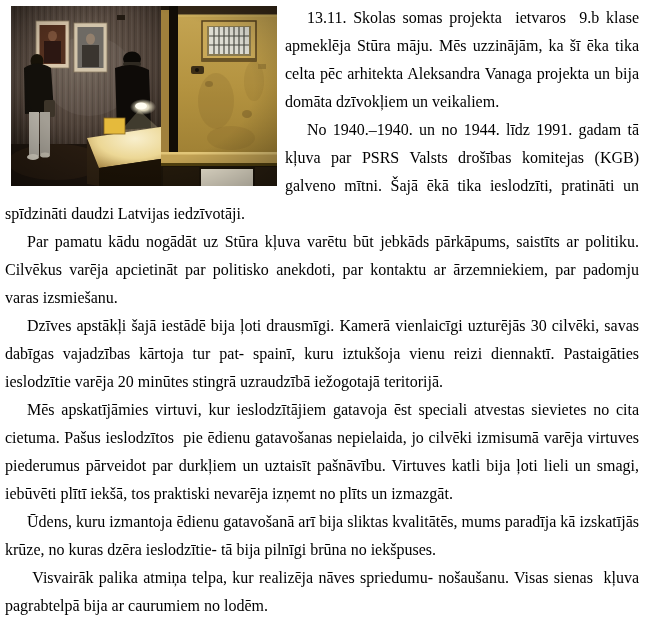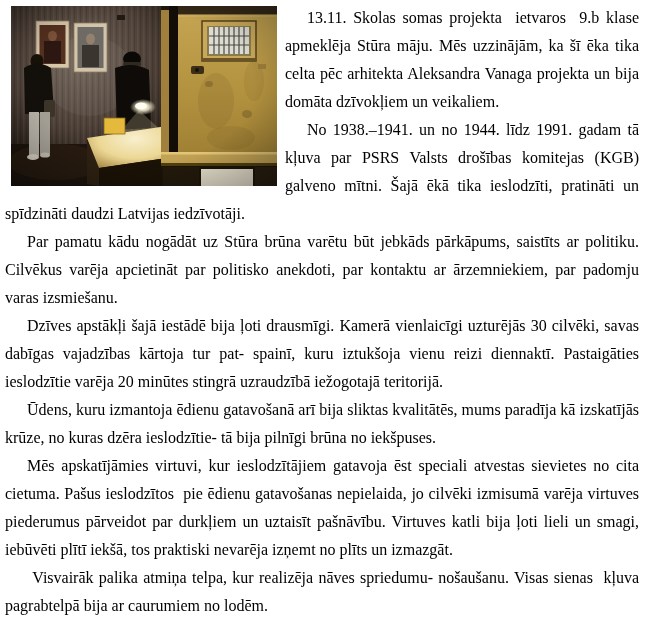--- a/index.html
+++ b/index.html
@@ -168,7 +168,7 @@
   </figure>
 
   <p class="para">13.11. Skolas somas projekta  ietvaros  9.b klase apmeklēja Stūra māju. Mēs uzzinājām, ka šī ēka tika celta pēc arhitekta Aleksandra Vanaga projekta un bija domāta dzīvokļiem un veikaliem.</p>
-  <p class="para">No 1938.–1941. un no 1944. līdz 1991. gadam tā kļuva par PSRS Valsts drošības komitejas (KGB) galveno mītni. Šajā ēkā tika ieslodzīti, pratināti un spīdzināti daudzi Latvijas iedzīvotāji.</p>
+  <p class="para">No 1940.–1940. un no 1944. līdz 1991. gadam tā kļuva par PSRS Valsts drošības komitejas (KGB) galveno mītni. Šajā ēkā tika ieslodzīti, pratināti un spīdzināti daudzi Latvijas iedzīvotāji.</p>
   <p class="para">Par pamatu kādu nogādāt uz Stūra brūna varētu būt jebkāds pārkāpums, saistīts ar politiku. Cilvēkus varēja apcietināt par politisko anekdoti, par kontaktu ar ārzemniekiem, par padomju varas izsmiešanu.</p>
   <p class="para">Dzīves apstākļi šajā iestādē bija ļoti drausmīgi. Kamerā vienlaicīgi uzturējās 30 cilvēki, savas dabīgas vajadzības kārtoja tur pat- spainī, kuru iztukšoja vienu reizi diennaktī. Pastaigāties ieslodzītie varēja 20 minūtes stingrā uzraudzībā iežogotajā teritorijā.</p>
   <p class="para">Ūdens, kuru izmantoja ēdienu gatavošanā arī bija sliktas kvalitātēs, mums paradīja kā izskatījās krūze, no kuras dzēra ieslodzītie- tā bija pilnīgi brūna no iekšpuses.</p>

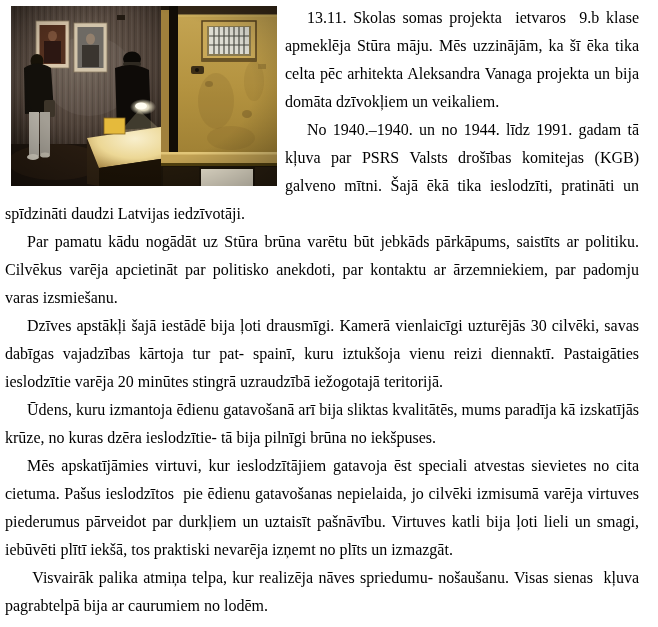--- a/index.html
+++ b/index.html
@@ -169,7 +169,7 @@
 
   <p class="para">13.11. Skolas somas projekta  ietvaros  9.b klase apmeklēja Stūra māju. Mēs uzzinājām, ka šī ēka tika celta pēc arhitekta Aleksandra Vanaga projekta un bija domāta dzīvokļiem un veikaliem.</p>
   <p class="para">No 1940.–1940. un no 1944. līdz 1991. gadam tā kļuva par PSRS Valsts drošības komitejas (KGB) galveno mītni. Šajā ēkā tika ieslodzīti, pratināti un spīdzināti daudzi Latvijas iedzīvotāji.</p>
-  <p class="para">Par pamatu kādu nogādāt uz Stūra brūna varētu būt jebkāds pārkāpums, saistīts ar politiku. Cilvēkus varēja apcietināt par politisko anekdoti, par kontaktu ar ārzemniekiem, par padomju varas izsmiešanu.</p>
+  <p class="para">Par pamatu kādu nogādāt uz Stūra kļuva varētu būt jebkāds pārkāpums, saistīts ar politiku. Cilvēkus varēja apcietināt par politisko anekdoti, par kontaktu ar ārzemniekiem, par padomju varas izsmiešanu.</p>
   <p class="para">Dzīves apstākļi šajā iestādē bija ļoti drausmīgi. Kamerā vienlaicīgi uzturējās 30 cilvēki, savas dabīgas vajadzības kārtoja tur pat- spainī, kuru iztukšoja vienu reizi diennaktī. Pastaigāties ieslodzītie varēja 20 minūtes stingrā uzraudzībā iežogotajā teritorijā.</p>
   <p class="para">Ūdens, kuru izmantoja ēdienu gatavošanā arī bija sliktas kvalitātēs, mums paradīja kā izskatījās krūze, no kuras dzēra ieslodzītie- tā bija pilnīgi brūna no iekšpuses.</p>
   <p class="para">Mēs apskatījāmies virtuvi, kur ieslodzītājiem gatavoja ēst speciali atvestas sievietes no cita cietuma. Pašus ieslodzītos  pie ēdienu gatavošanas nepielaida, jo cilvēki izmisumā varēja virtuves piederumus pārveidot par durkļiem un uztaisīt pašnāvību. Virtuves katli bija ļoti lieli un smagi, iebūvēti plītī iekšā, tos praktiski nevarēja izņemt no plīts un izmazgāt.</p>

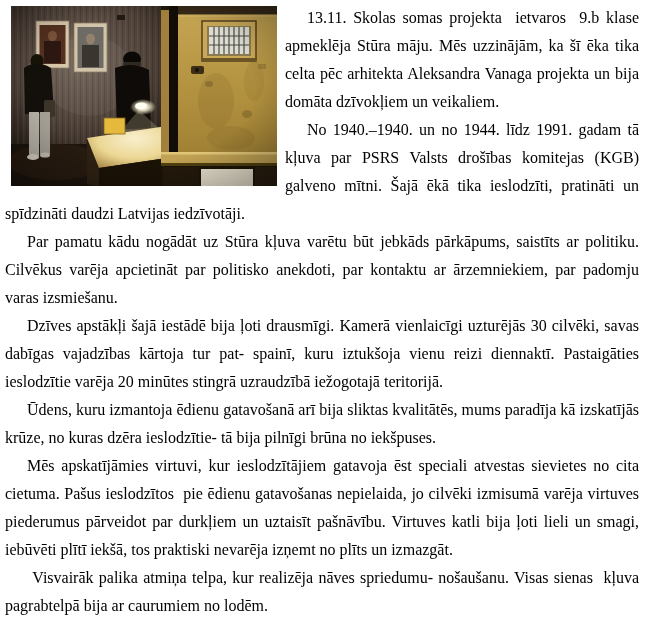--- a/index.html
+++ b/index.html
@@ -171,8 +171,8 @@
   <p class="para">No 1940.–1940. un no 1944. līdz 1991. gadam tā kļuva par PSRS Valsts drošības komitejas (KGB) galveno mītni. Šajā ēkā tika ieslodzīti, pratināti un spīdzināti daudzi Latvijas iedzīvotāji.</p>
   <p class="para">Par pamatu kādu nogādāt uz Stūra kļuva varētu būt jebkāds pārkāpums, saistīts ar politiku. Cilvēkus varēja apcietināt par politisko anekdoti, par kontaktu ar ārzemniekiem, par padomju varas izsmiešanu.</p>
   <p class="para">Dzīves apstākļi šajā iestādē bija ļoti drausmīgi. Kamerā vienlaicīgi uzturējās 30 cilvēki, savas dabīgas vajadzības kārtoja tur pat- spainī, kuru iztukšoja vienu reizi diennaktī. Pastaigāties ieslodzītie varēja 20 minūtes stingrā uzraudzībā iežogotajā teritorijā.</p>
+  <p class="para">Mēs apskatījāmies virtuvi, kur ieslodzītājiem gatavoja ēst speciali atvestas sievietes no cita cietuma. Pašus ieslodzītos  pie ēdienu gatavošanas nepielaida, jo cilvēki izmisumā varēja virtuves piederumus pārveidot par durkļiem un uztaisīt pašnāvību. Virtuves katli bija ļoti lieli un smagi, iebūvēti plītī iekšā, tos praktiski nevarēja izņemt no plīts un izmazgāt.</p>
   <p class="para">Ūdens, kuru izmantoja ēdienu gatavošanā arī bija sliktas kvalitātēs, mums paradīja kā izskatījās krūze, no kuras dzēra ieslodzītie- tā bija pilnīgi brūna no iekšpuses.</p>
-  <p class="para">Mēs apskatījāmies virtuvi, kur ieslodzītājiem gatavoja ēst speciali atvestas sievietes no cita cietuma. Pašus ieslodzītos  pie ēdienu gatavošanas nepielaida, jo cilvēki izmisumā varēja virtuves piederumus pārveidot par durkļiem un uztaisīt pašnāvību. Virtuves katli bija ļoti lieli un smagi, iebūvēti plītī iekšā, tos praktiski nevarēja izņemt no plīts un izmazgāt.</p>
   <p class="para"> Visvairāk palika atmiņa telpa, kur realizēja nāves spriedumu- nošaušanu. Visas sienas  kļuva pagrabtelpā bija ar caurumiem no lodēm.</p>
 
 </div>

